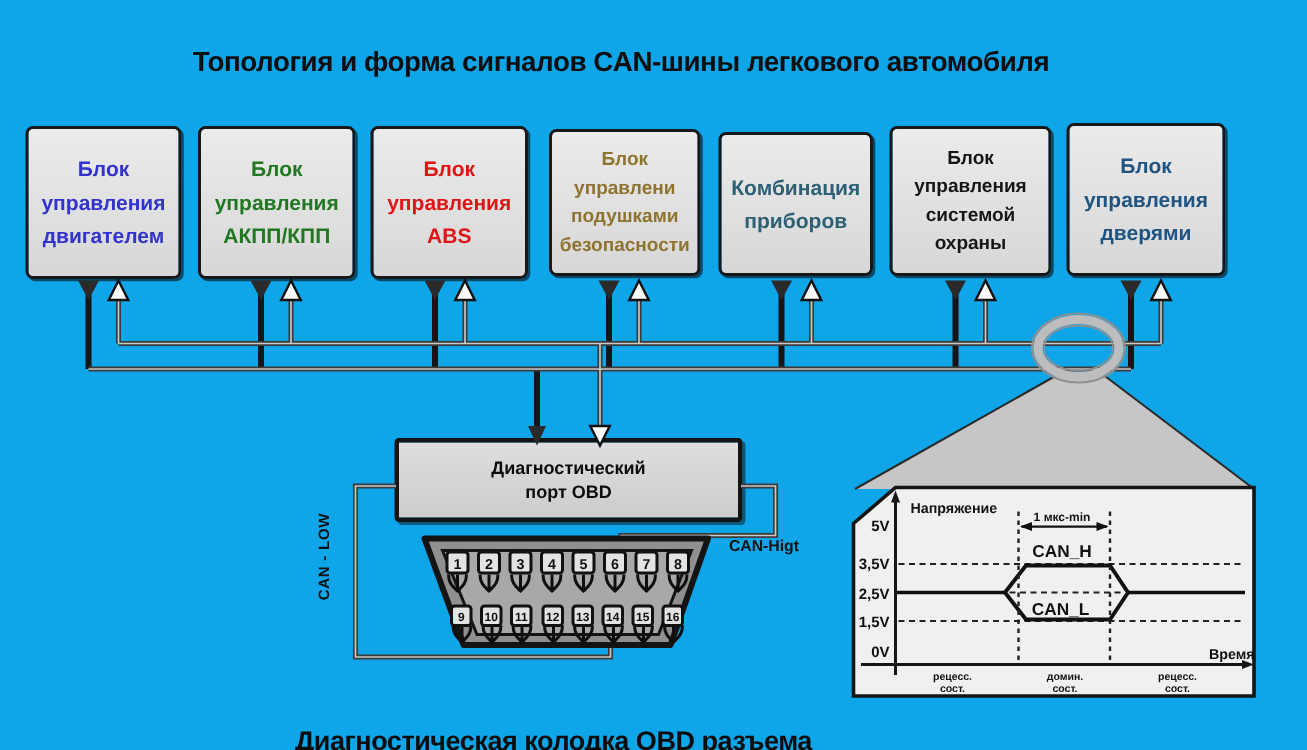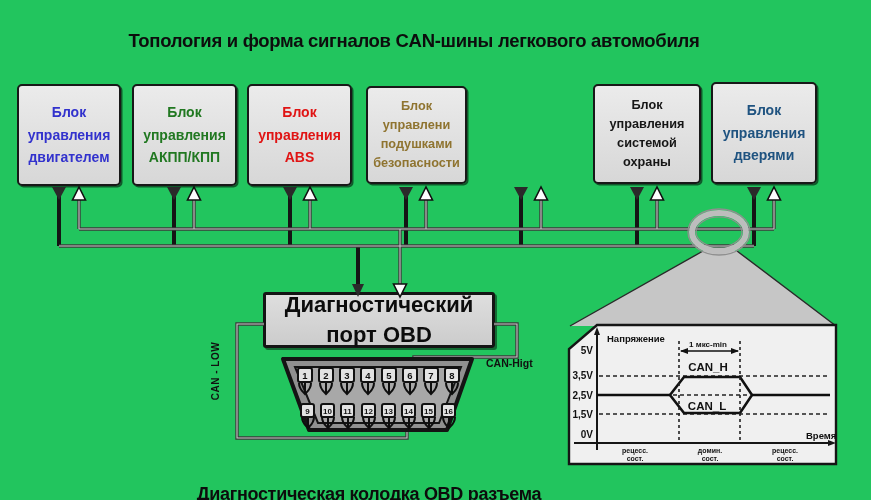--- a/index.html
+++ b/index.html
@@ -3,7 +3,7 @@
 <meta charset="utf-8">
 <style>
   html,body{margin:0;padding:0;background:#fff;}
-  #stage{position:relative;width:871px;height:500px;background:#22c55e;overflow:hidden;
+  #stage{position:relative;width:871px;height:500px;background:#0ea5e9;overflow:hidden;
          font-family:"Liberation Sans",sans-serif;}
   .title{position:absolute;left:0;top:30px;width:828px;text-align:center;
          font-weight:bold;font-size:18.5px;letter-spacing:-.3px;color:#0d0d0d;}

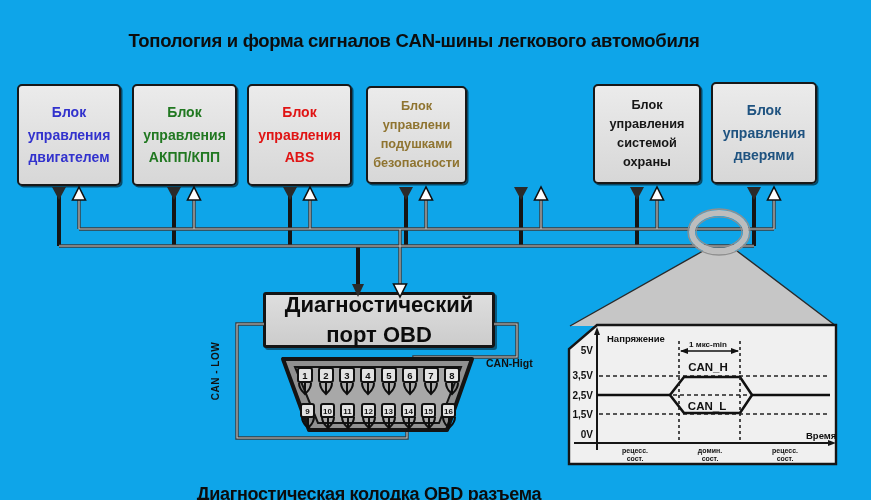--- a/index.html
+++ b/index.html
@@ -49,6 +49,10 @@
 подушками
 безопасности</span>
   </div>
+  <div class="ecu" style="left:479px;top:88px;width:103px;height:96px">
+    <span style="color: rgb(45, 96, 117);">Комбинация
+приборов</span>
+  </div>
   <div class="ecu small" style="left:593px;top:84px;width:108px;height:100px">
     <span style="color: rgb(22, 22, 22);">Блок
 управления

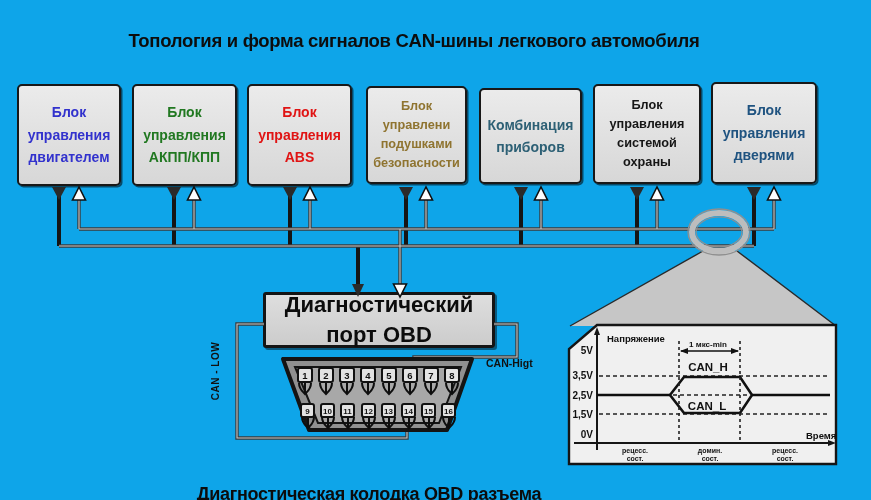--- a/index.html
+++ b/index.html
@@ -15,7 +15,7 @@
   .obd{position:absolute;left:263px;top:292px;width:232px;height:56px;box-sizing:border-box;
        border:3px solid #141414;border-radius:3px;background:linear-gradient(#dedede,#cccccc);
        box-shadow:2px 2px 0 rgba(0,0,0,.45);display:flex;align-items:center;justify-content:center;
-       text-align:center;font-weight:bold;font-size:22px;line-height:1.35;color:#0c0c0c;white-space:pre-line;}
+       text-align:center;font-weight:bold;font-size:12px;line-height:1.35;color:#0c0c0c;white-space:pre-line;}
   .caption{position:absolute;left:168px;top:447px;width:402px;text-align:center;
            font-weight:bold;font-size:18px;letter-spacing:-.3px;color:#0c0c0c;margin-top:37px;}
   svg{position:absolute;left:0;top:0;pointer-events:none;}

